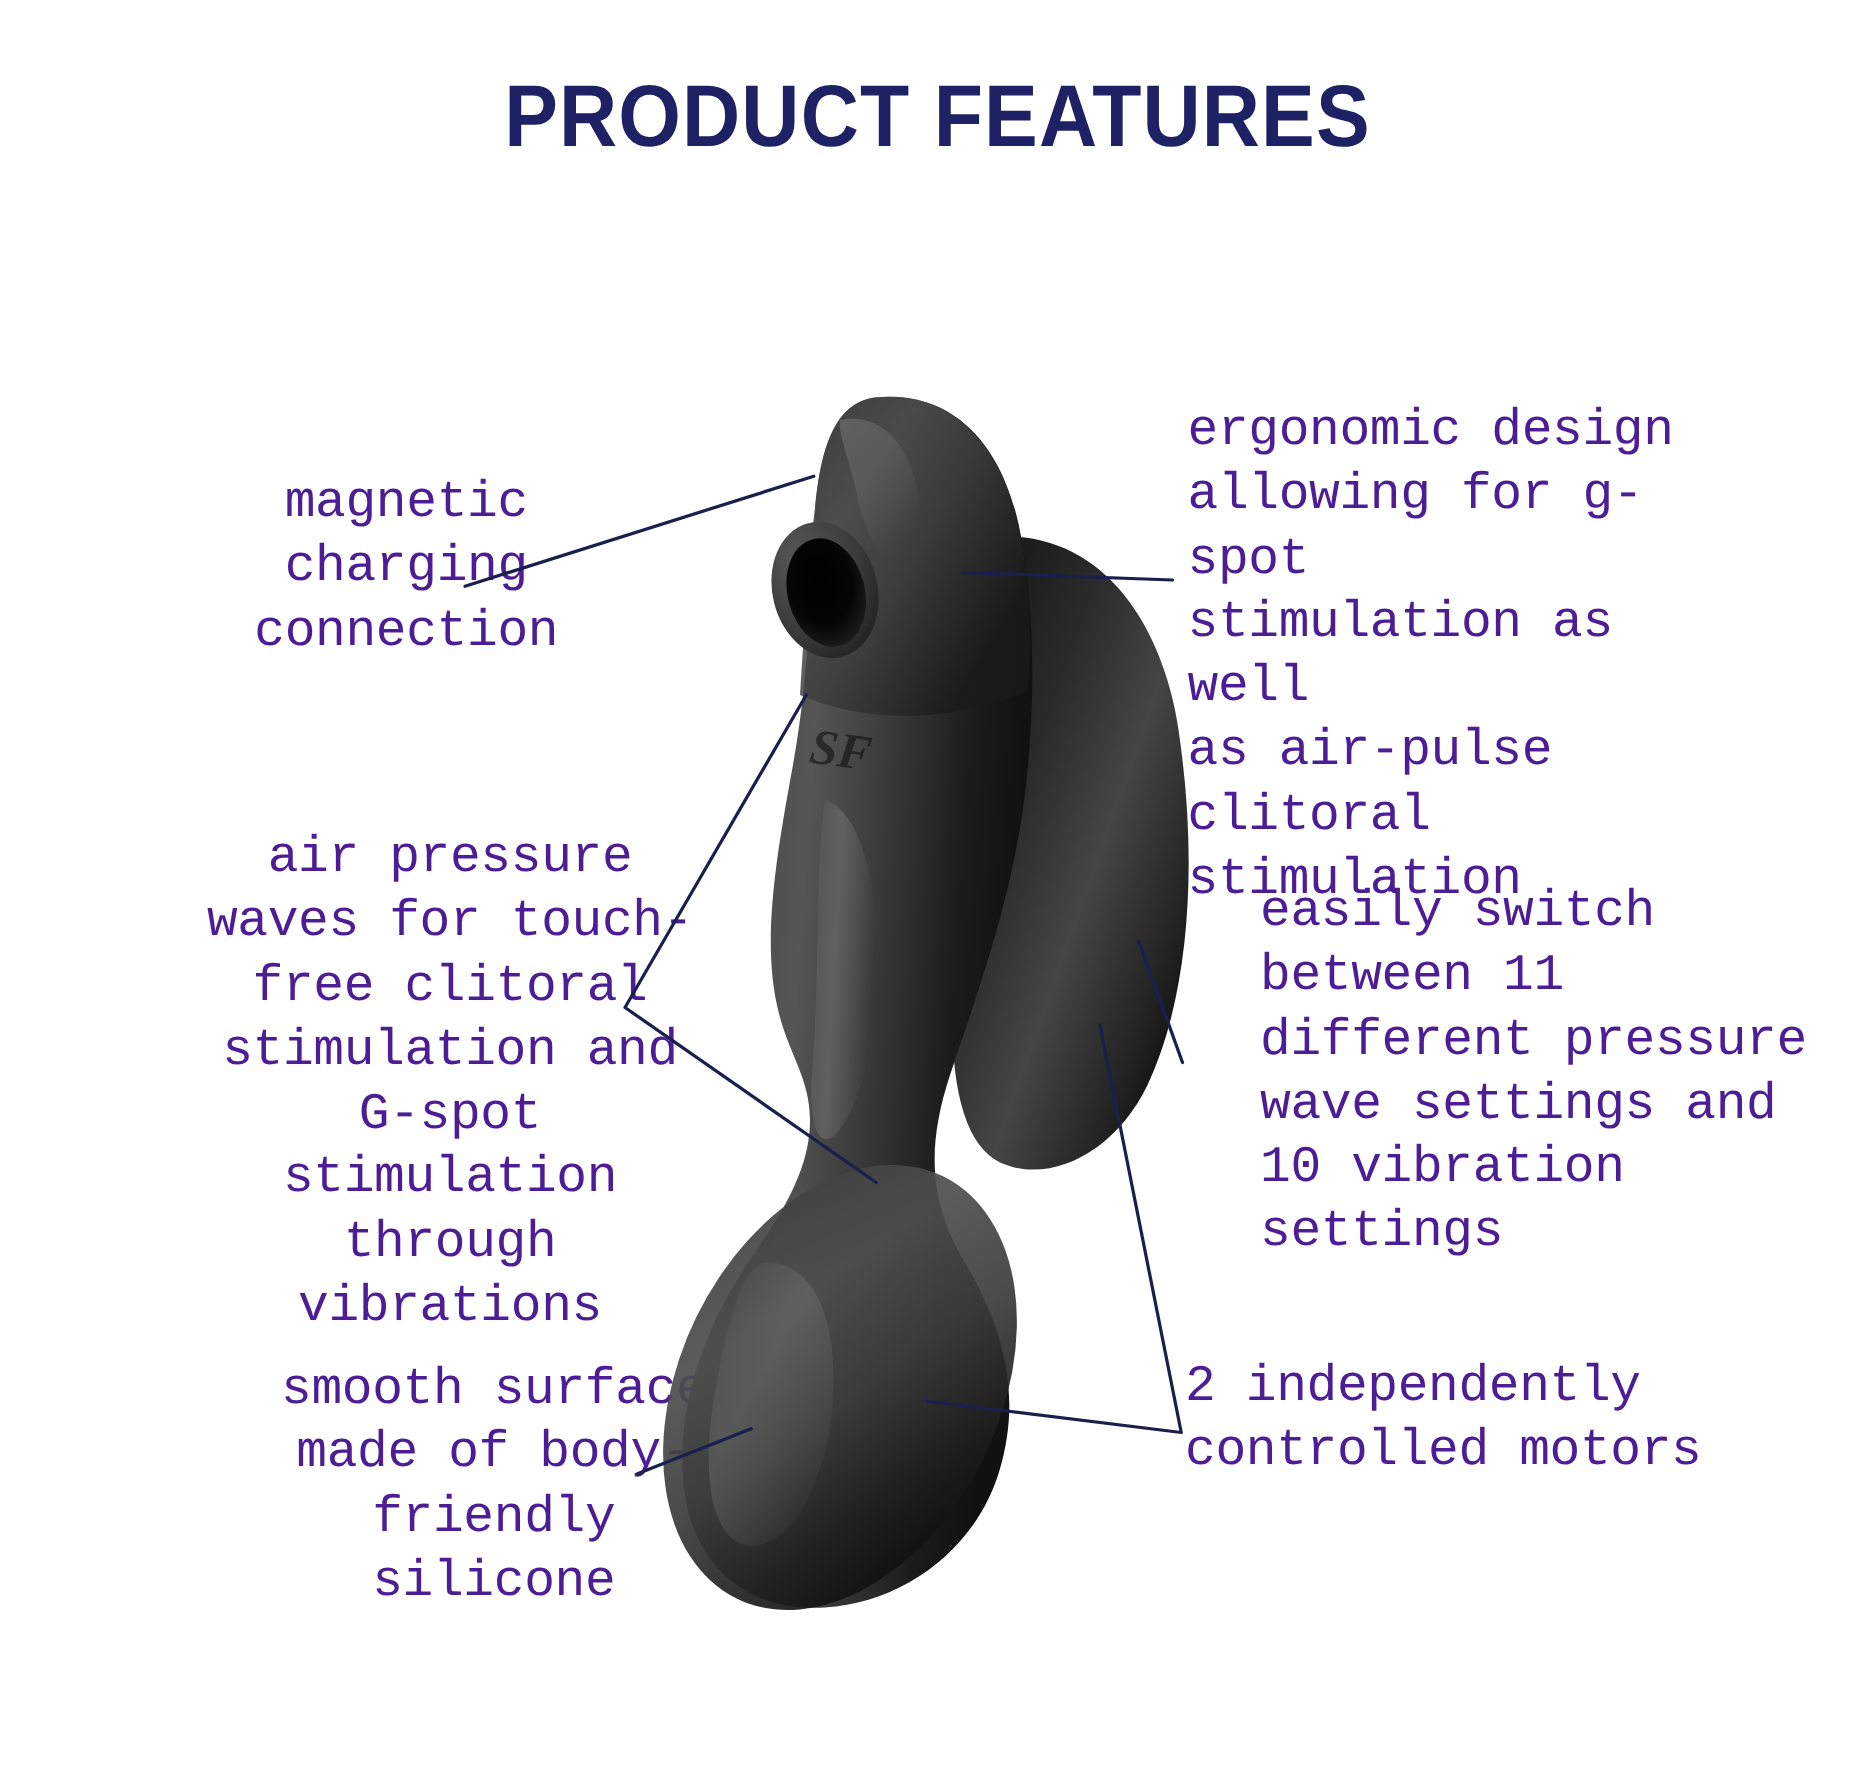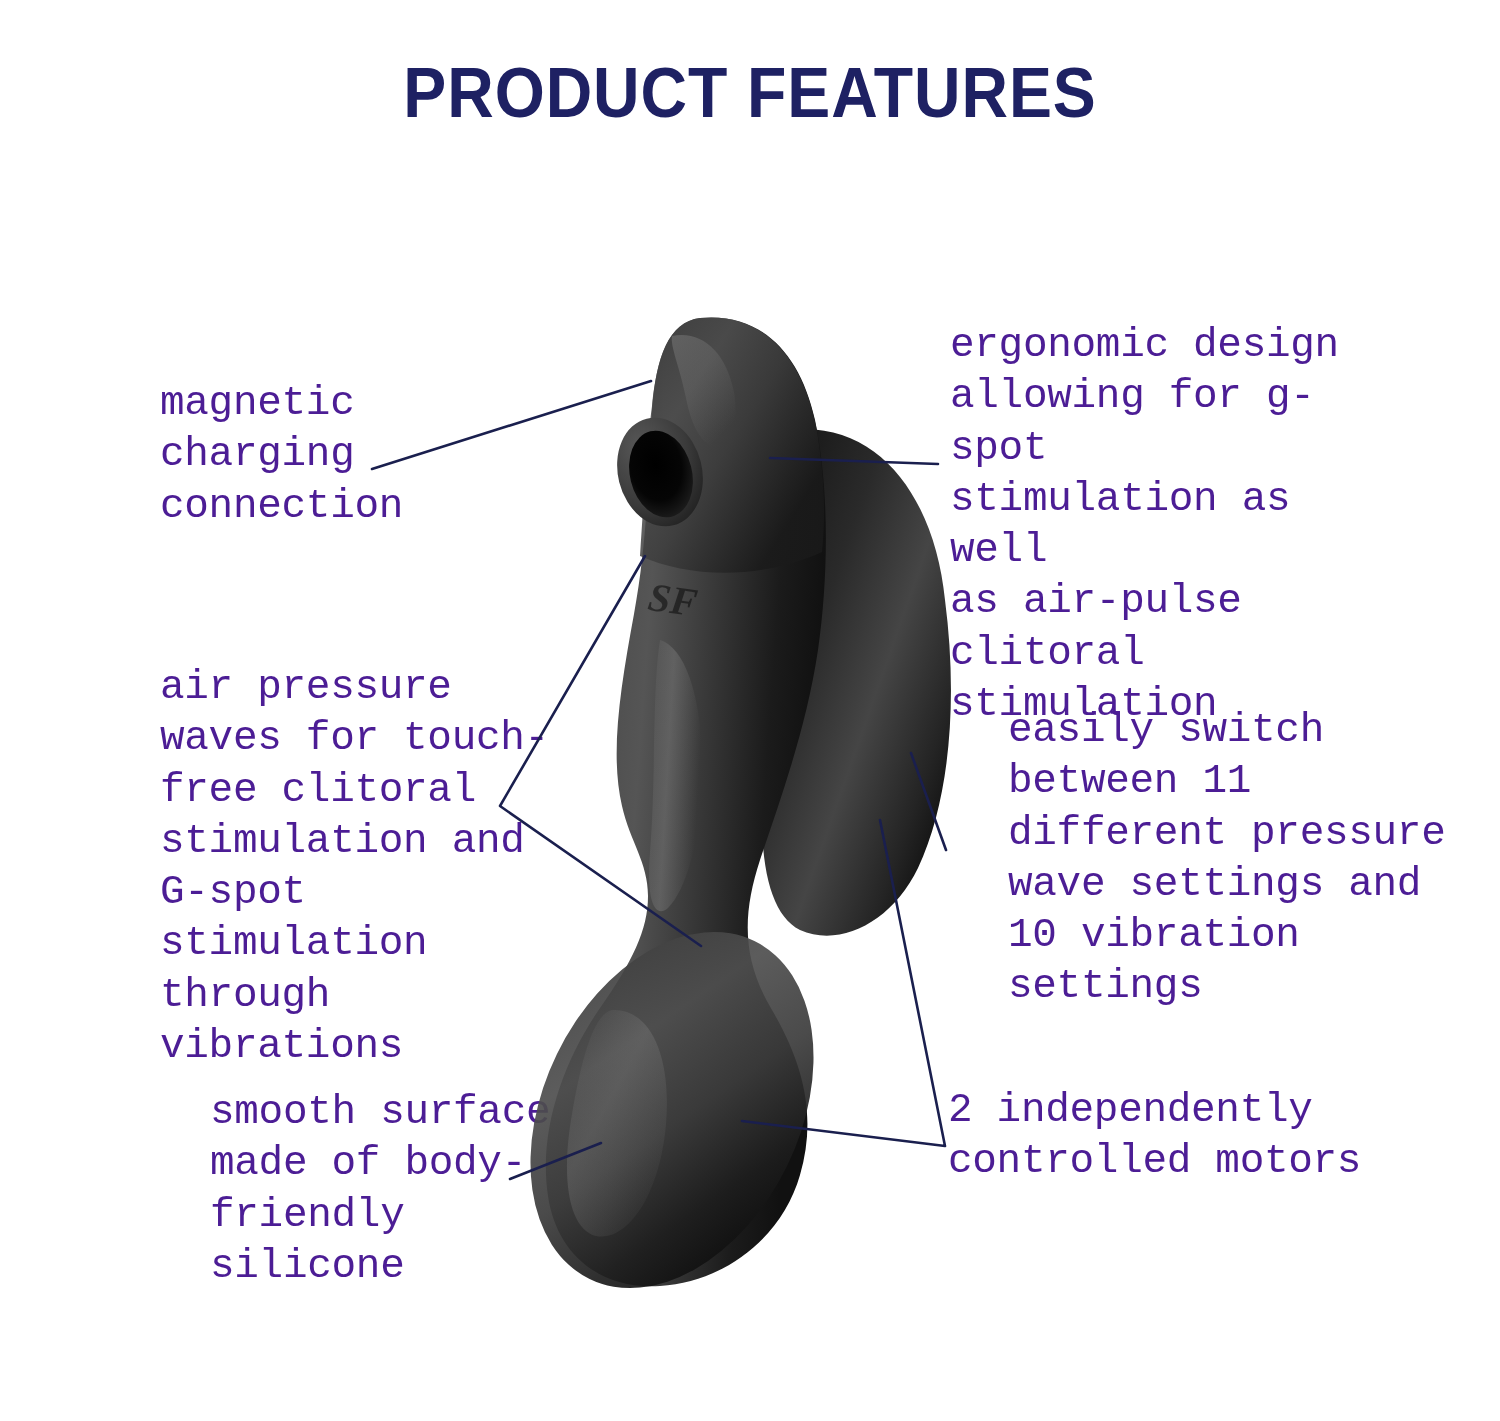--- a/index.html
+++ b/index.html
@@ -44,7 +44,7 @@
     letter-spacing: -0.3px;
     white-space: pre-line;
   }
-  .label.left  { text-align: left; }
+  .label.left  { text-align: center; }
   .label.right { text-align: left; }
 
   #label-magnetic    { left: 160px; top: 378px;  width: 330px; }

